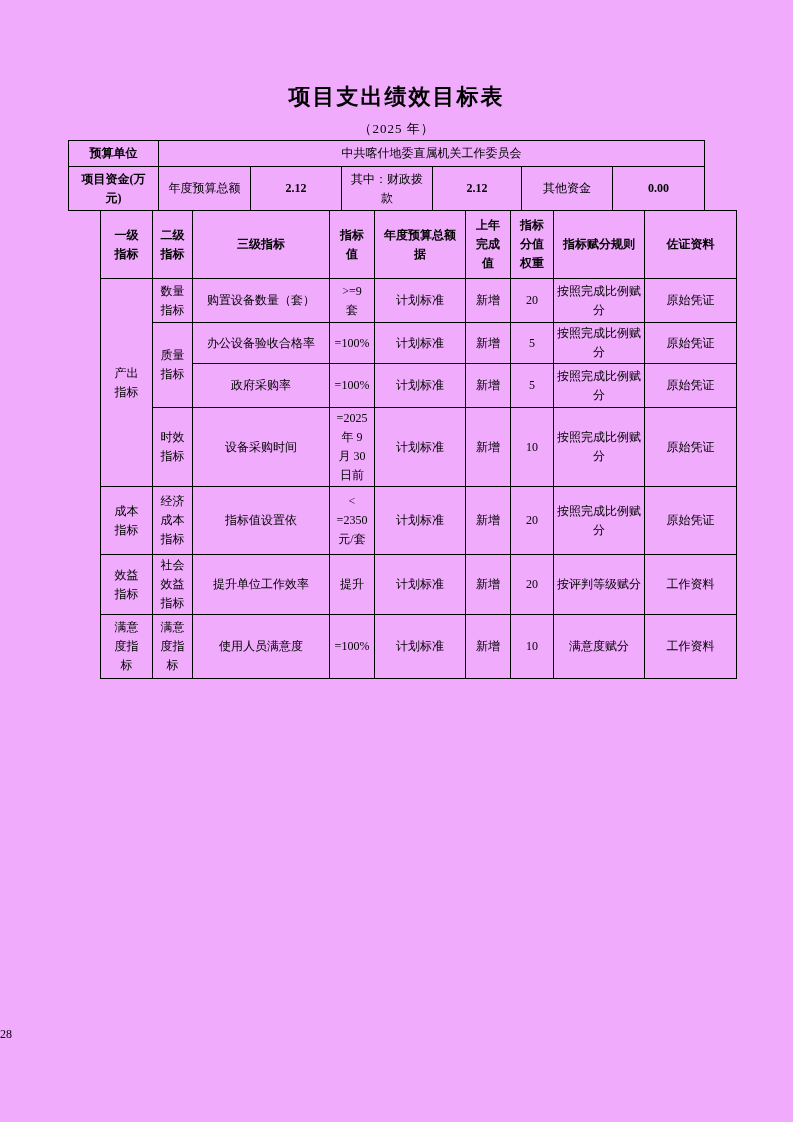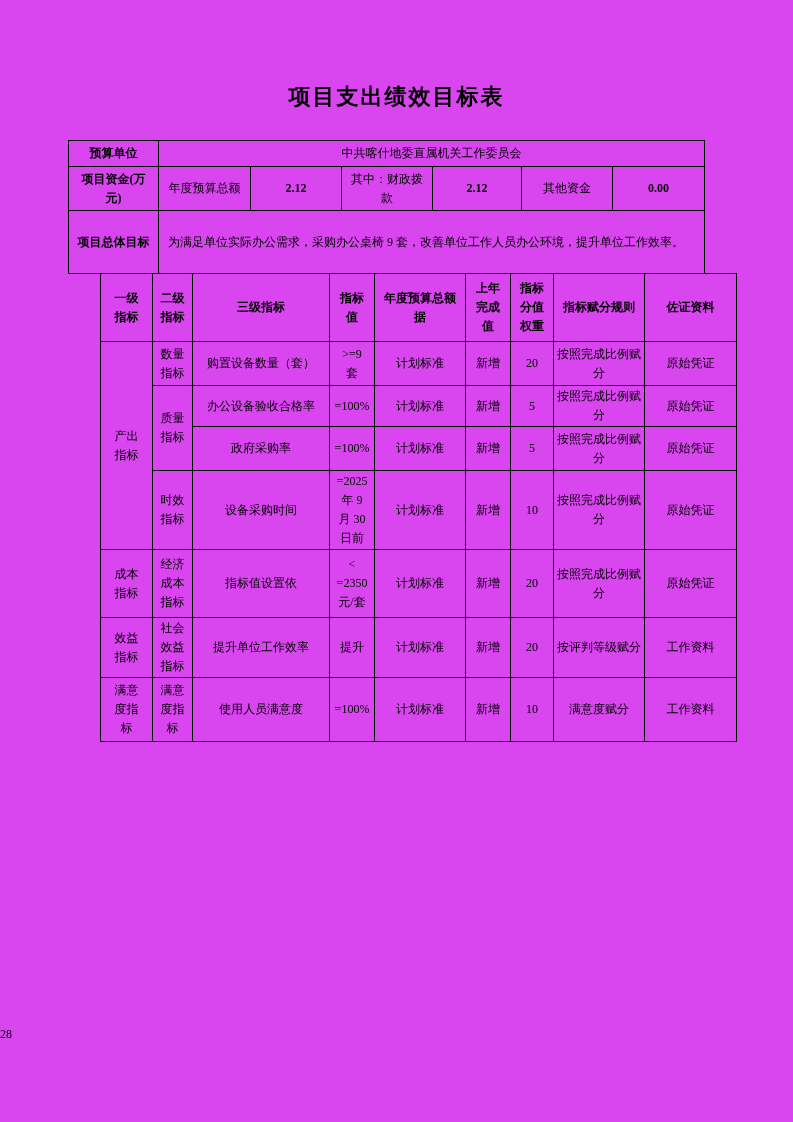--- a/index.html
+++ b/index.html
@@ -7,7 +7,7 @@
     position:relative;
     width:793px;height:1122px;
     margin:0 auto;
-    background:#d946ef;
+    background:#f0abfc;
     font-family:"Liberation Serif","DejaVu Serif",serif;
     color:#000;
   }

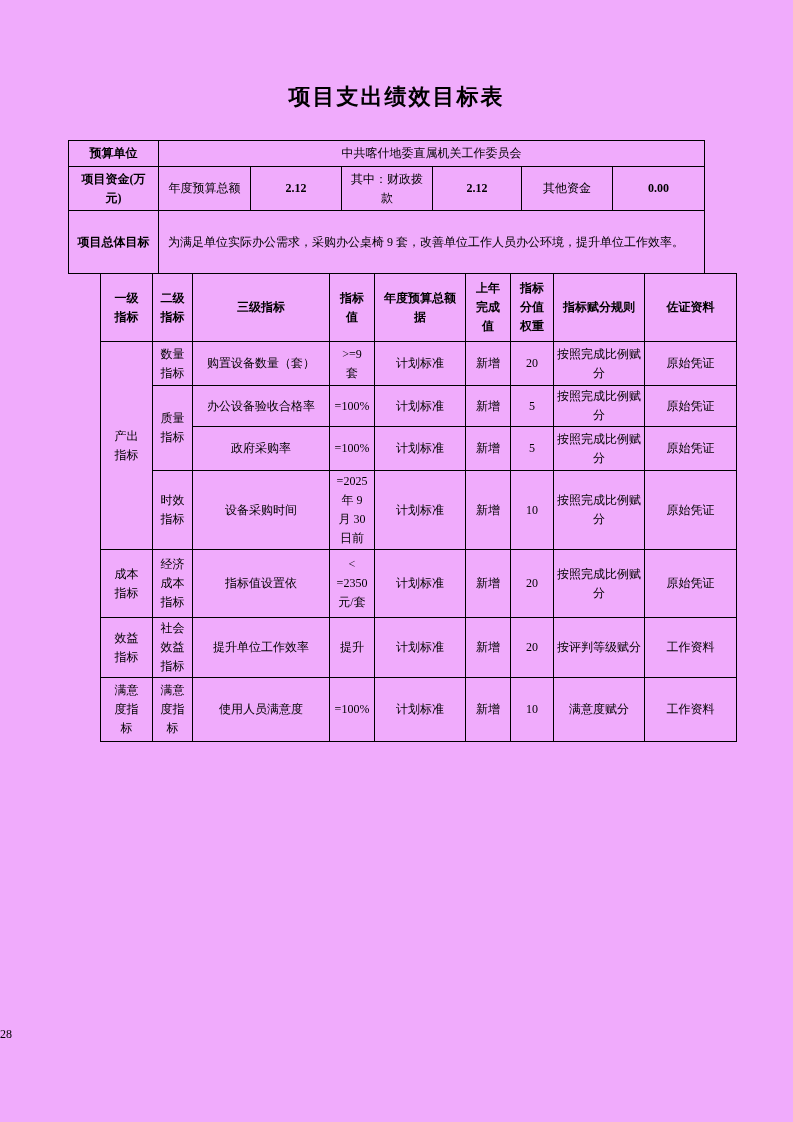--- a/index.html
+++ b/index.html
@@ -45,6 +45,7 @@
 <div class="page">
 
   <div class="doc-title">项目支出绩效目标表</div>
+  <div class="doc-subtitle">（2025 年）</div>
 
   <div class="tables">
 

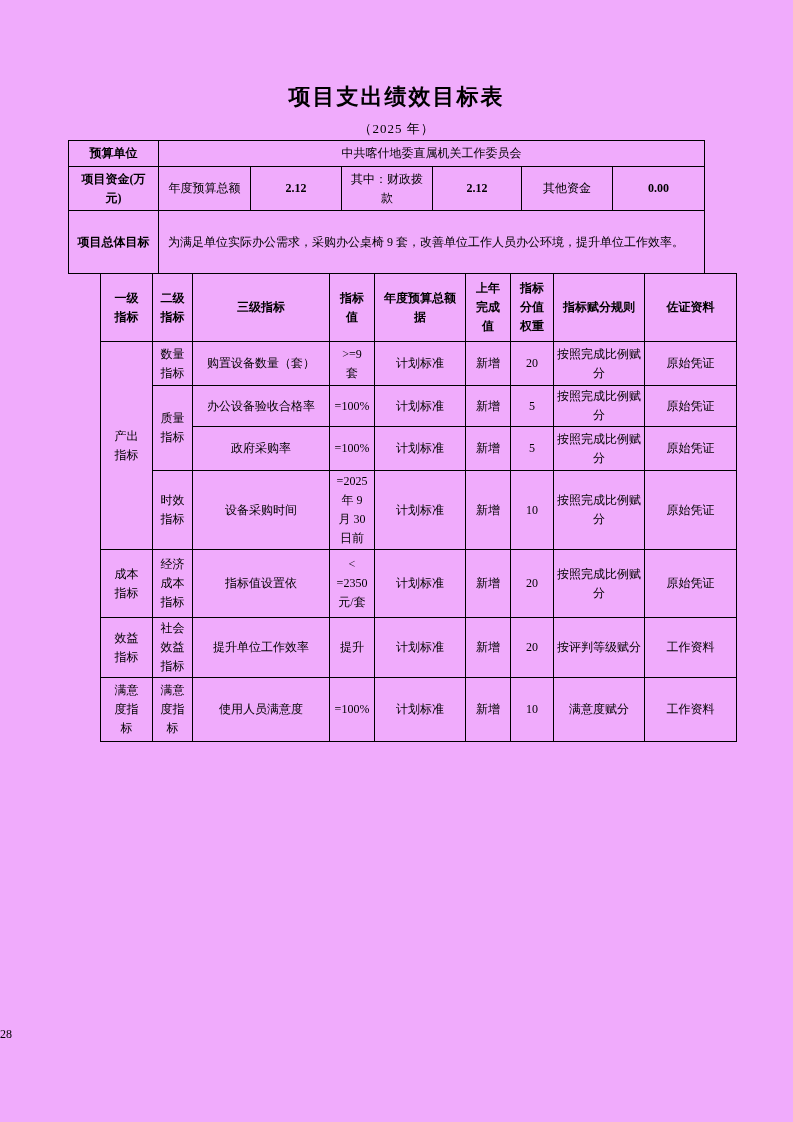--- a/index.html
+++ b/index.html
@@ -74,10 +74,6 @@
         <td class="bold">2.12</td>
         <td>其他资金</td>
         <td class="bold">0.00</td>
-      </tr>
-      <tr style="height:63px">
-        <td class="bold">项目总体目标</td>
-        <td colspan="6" class="left">为满足单位实际办公需求，采购办公桌椅 9 套，改善单位工作人员办公环境，提升单位工作效率。</td>
       </tr>
     </tbody>
       </table>

